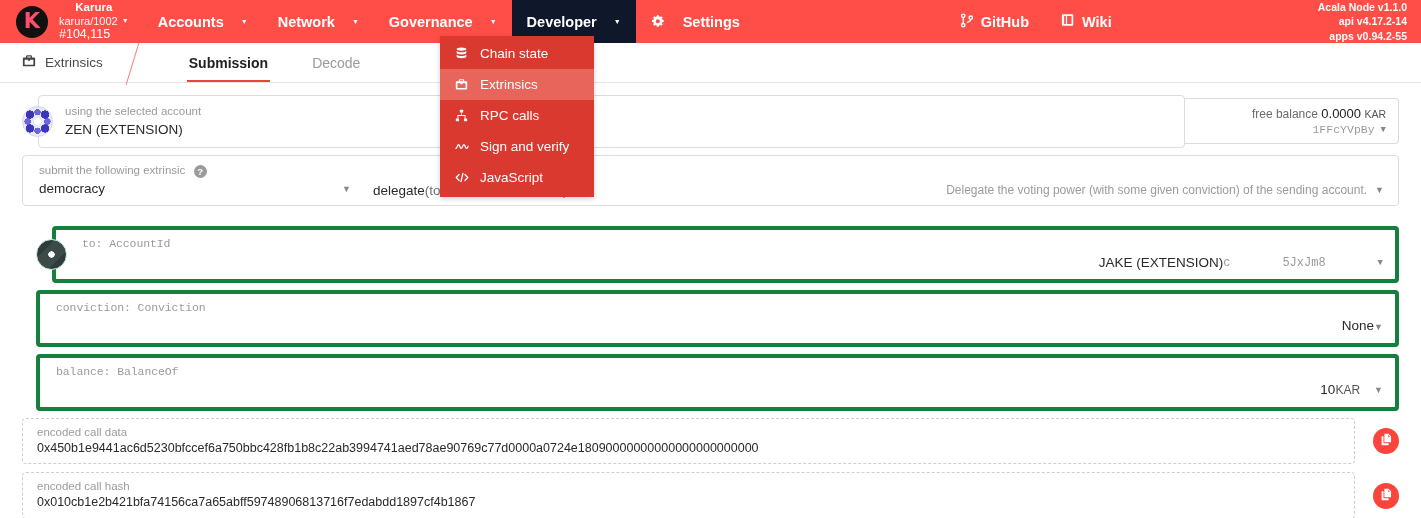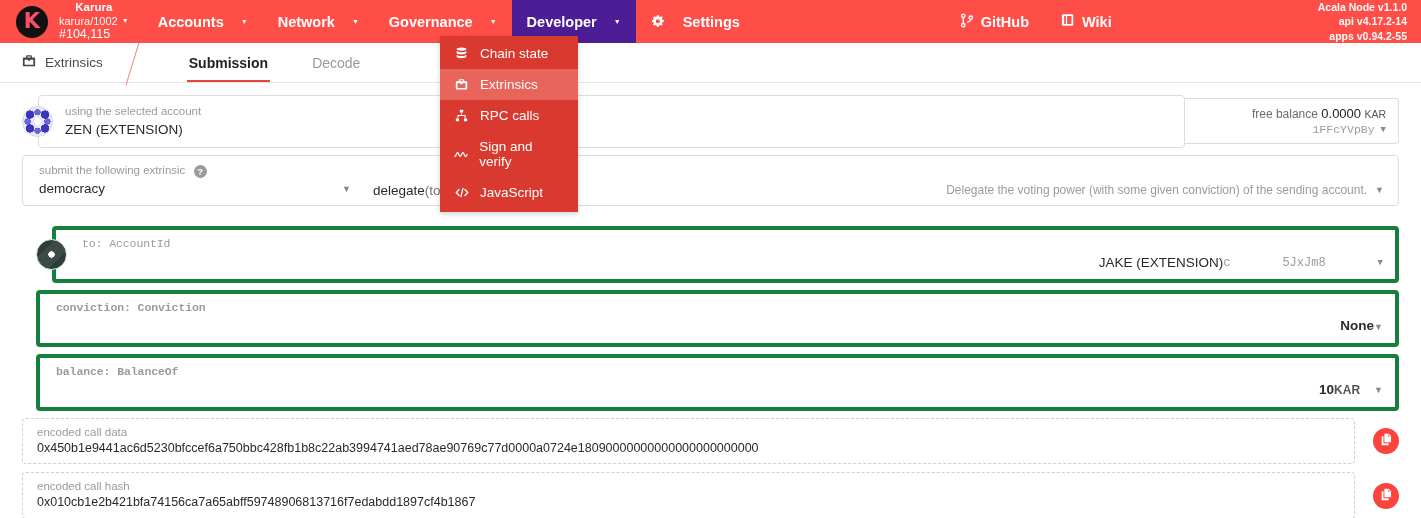--- a/index.html
+++ b/index.html
@@ -34,7 +34,7 @@
     color: #fff; font-size: 14.5px; font-weight: bold; cursor: pointer;
     white-space: nowrap;
   }
-  .navitem.active { background: #4c1d95; }
+  .navitem.active { background: #0f172a; }
   .navitem .ic { display: flex; align-items: center; }
 
   .topright {

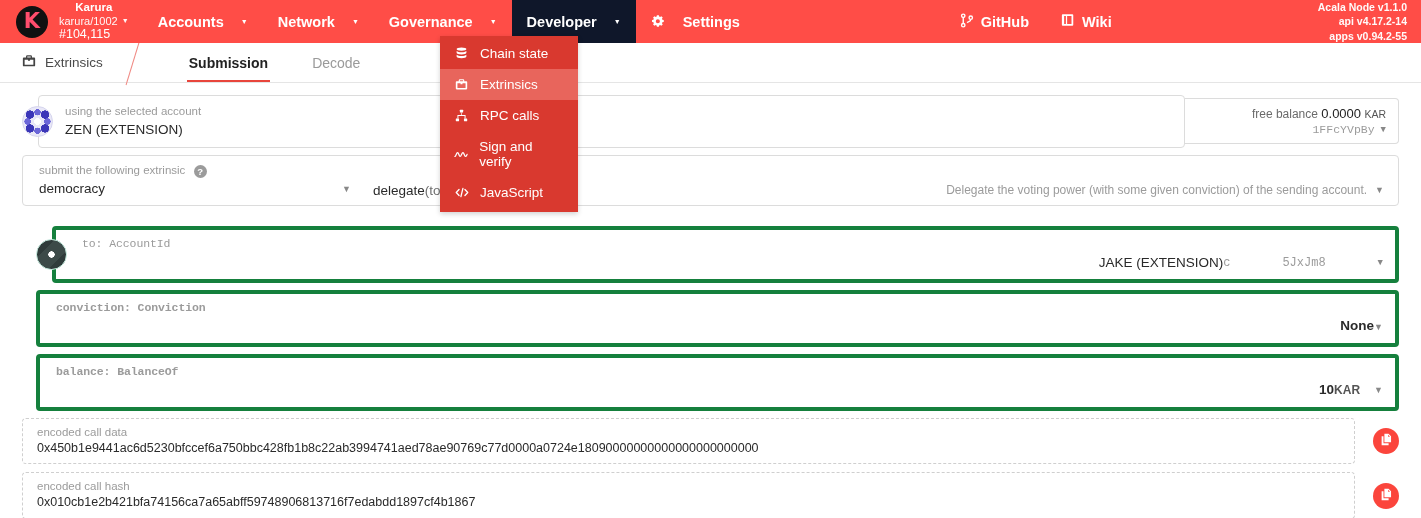--- a/index.html
+++ b/index.html
@@ -52,7 +52,7 @@
 
   
   .dropdown {
-    position: absolute; left: 440px; top: 36px; width: 138px;
+    position: absolute; left: 440px; top: 36px; width: 154px;
     background: #d9392f; z-index: 20; padding: 2px 0 4px 0;
     box-shadow: 0 2px 5px rgba(0,0,0,.18);
   }

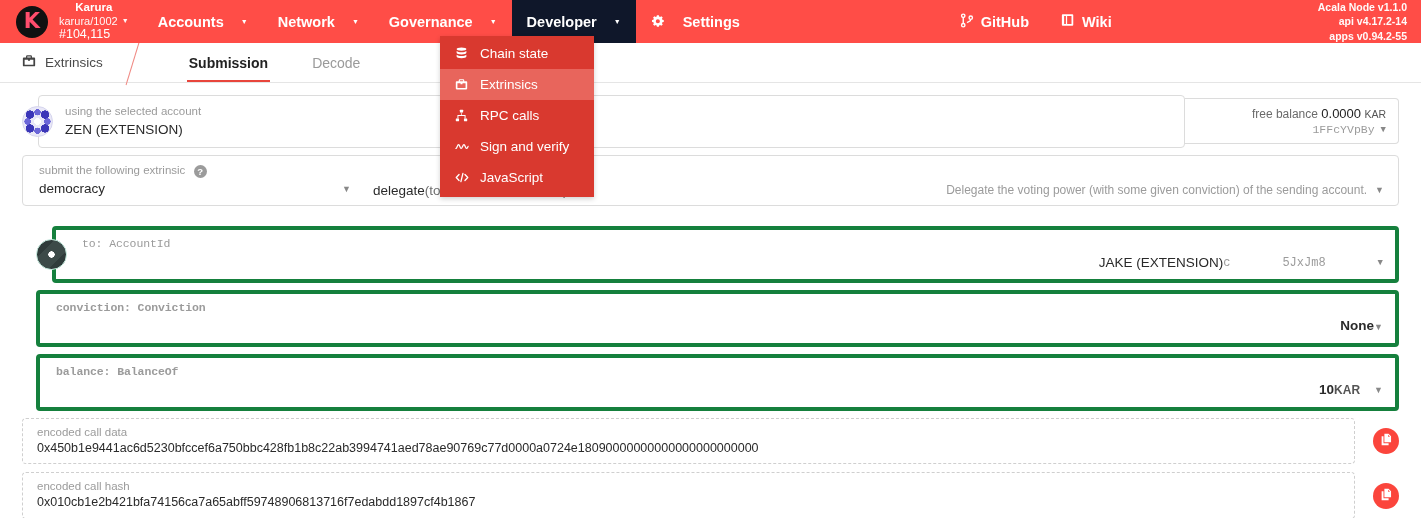--- a/index.html
+++ b/index.html
@@ -183,7 +183,7 @@
     padding: 6px 12px 6px 26px; min-height: 44px;
     display: flex; flex-direction: column; justify-content: center;
   }
-  .param-field.plain { padding-left: 16px; font-weight: bold; }
+  .param-field.plain { padding-left: 16px; }
   .pf-inner { display: flex; align-items: center; justify-content: flex-end; }
   .pf-extra {
     display: flex; align-items: center; gap: 52px;

